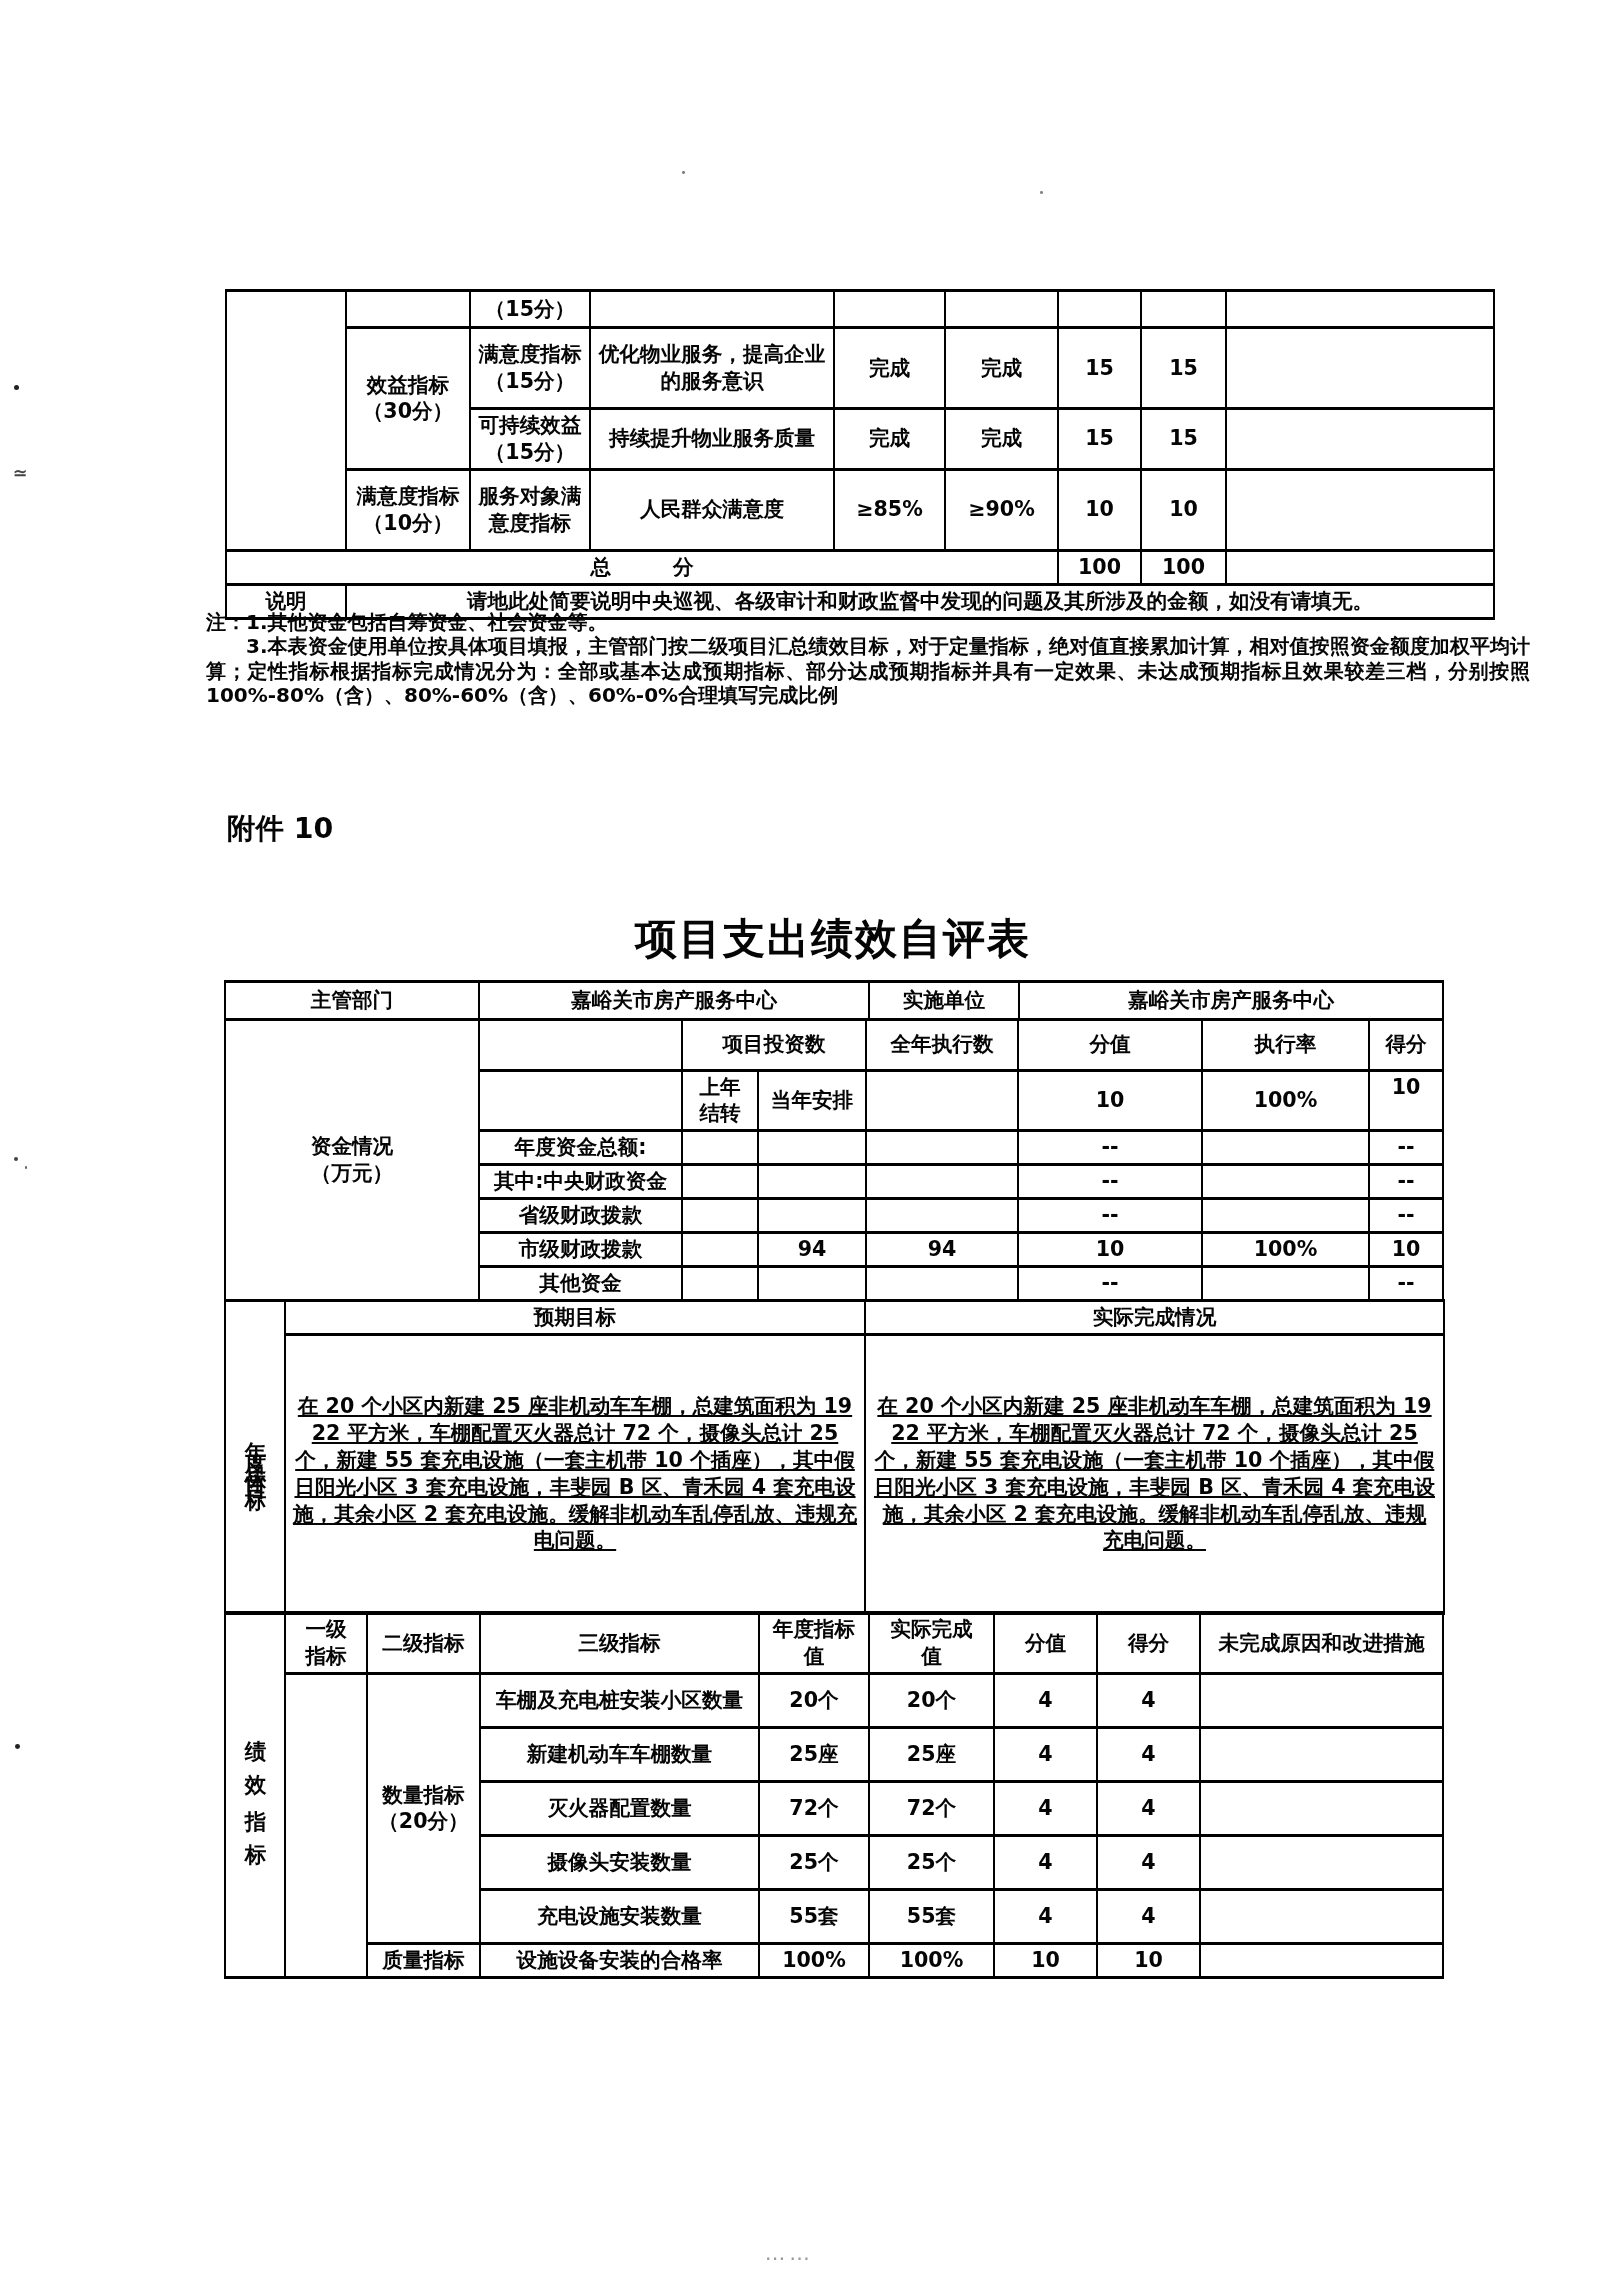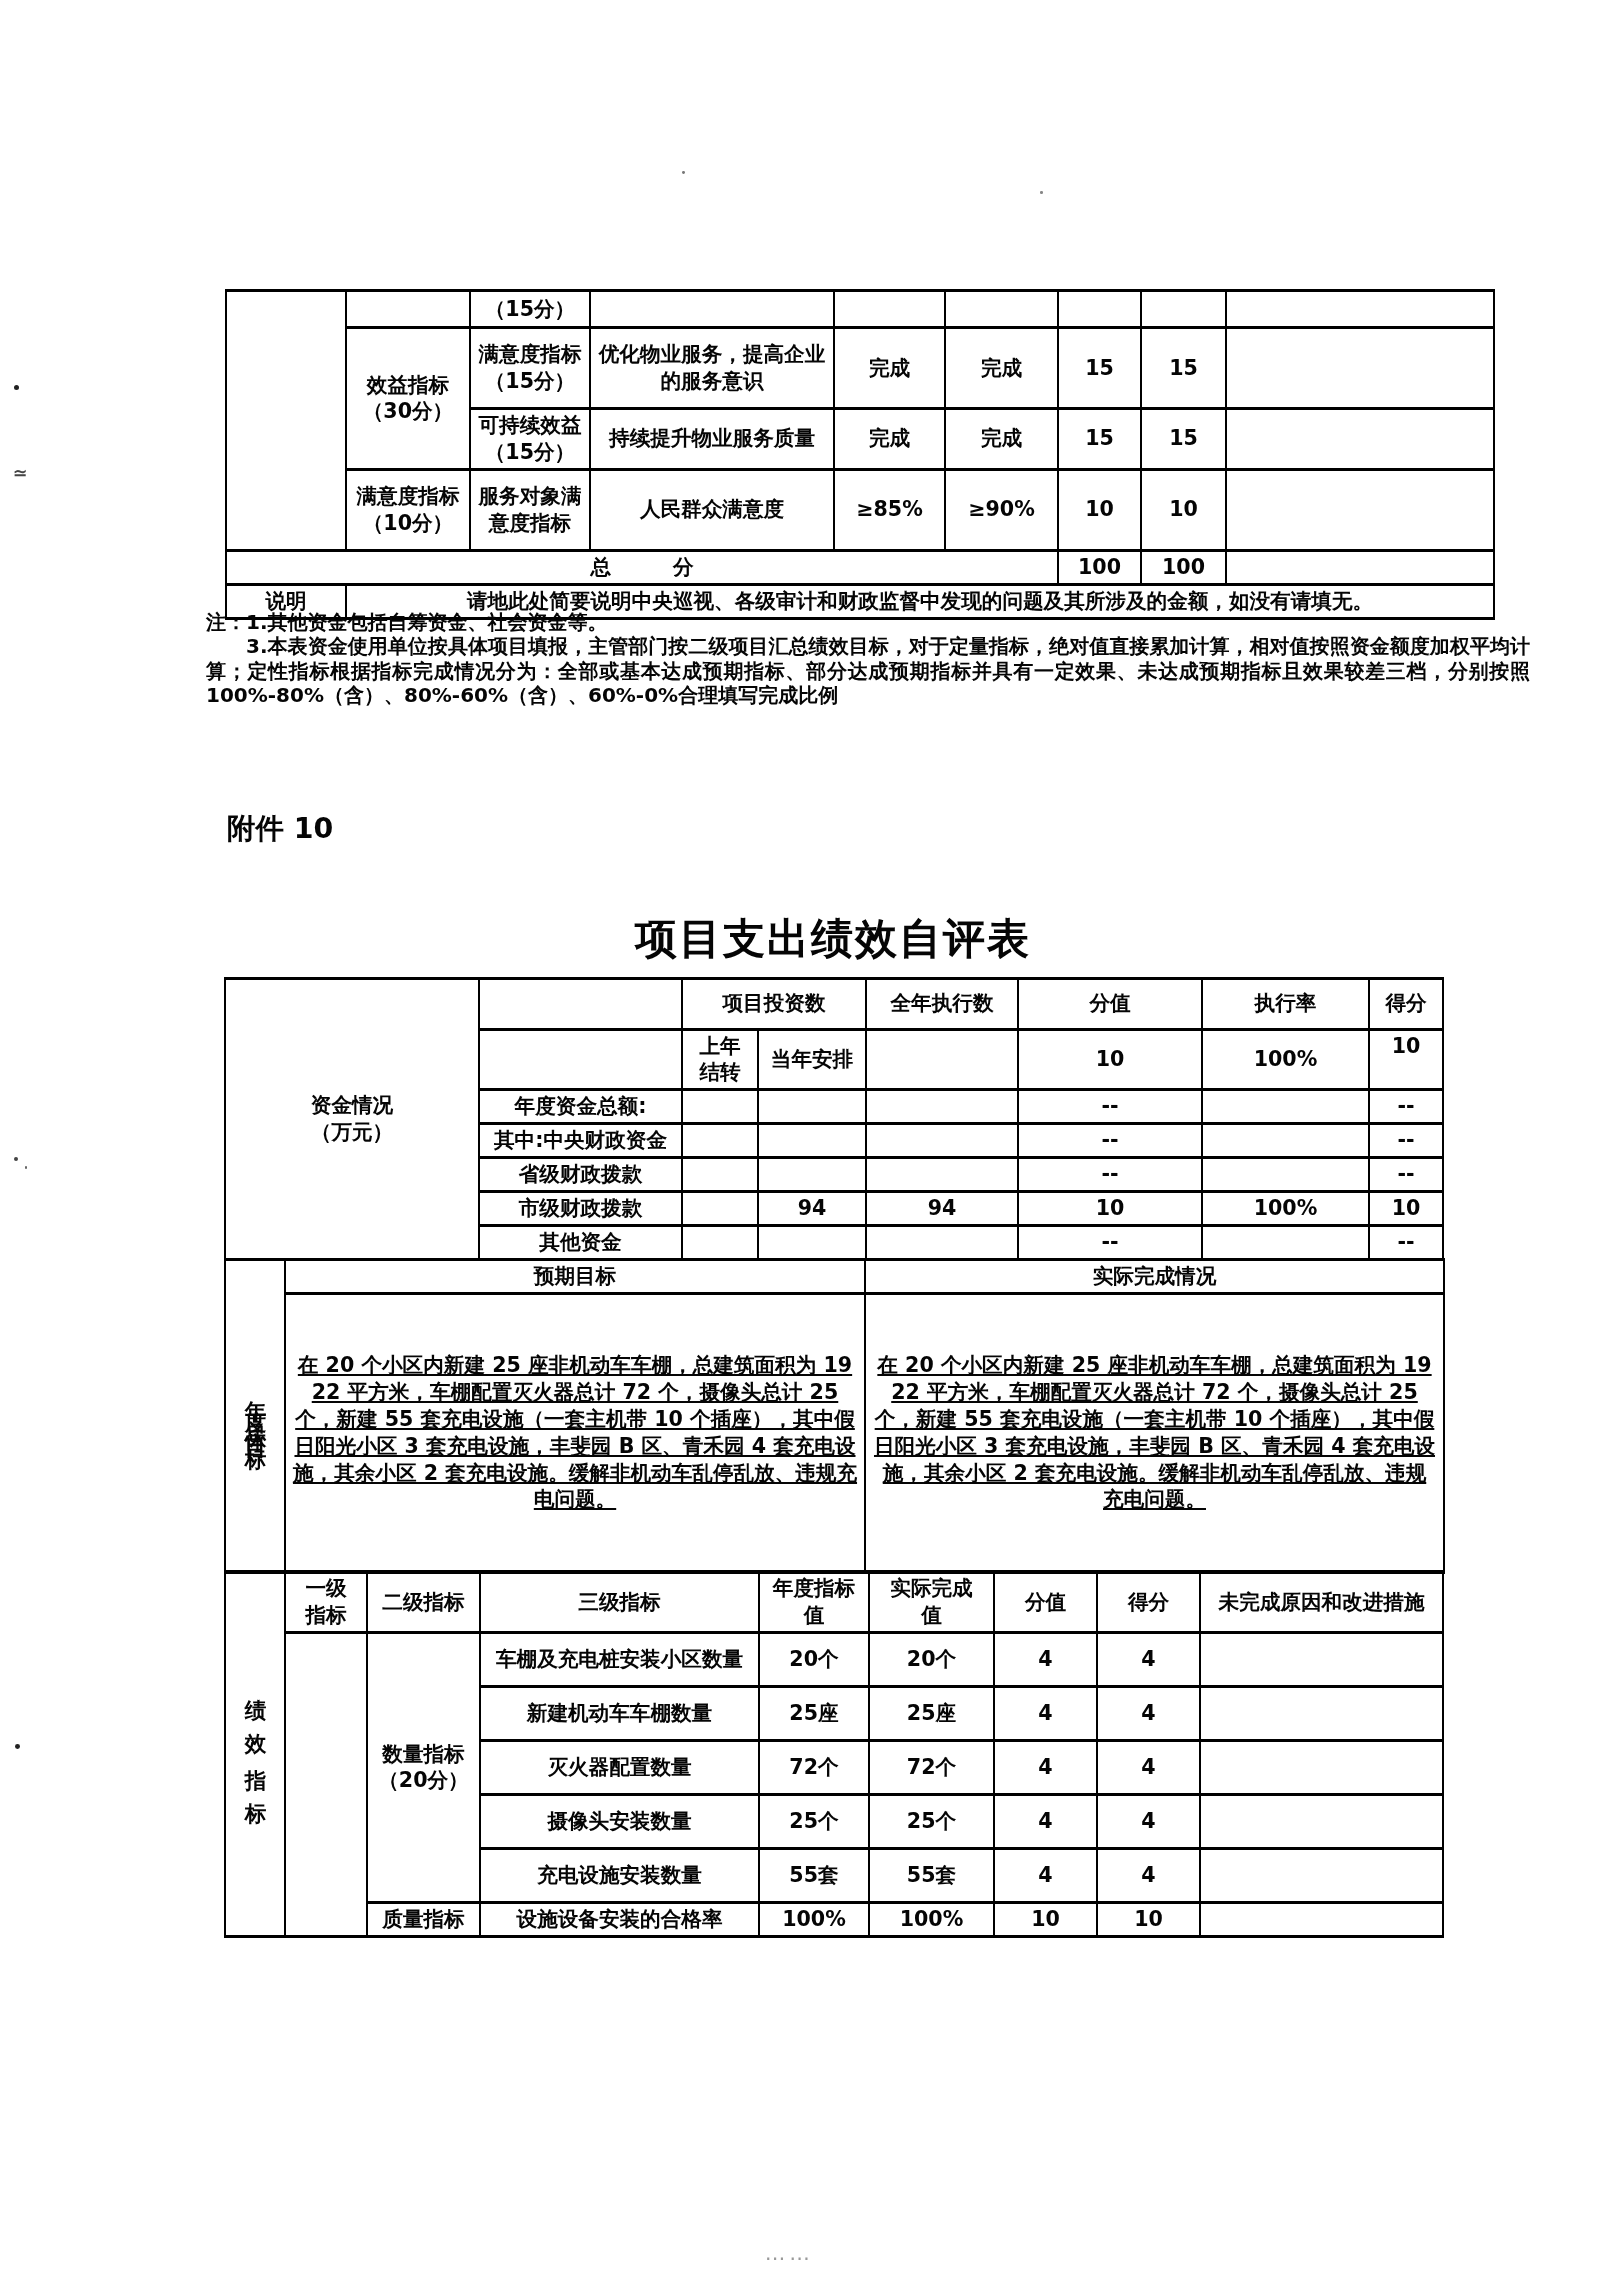--- a/index.html
+++ b/index.html
@@ -139,6 +139,12 @@
           <col style="width:424px">
       </colgroup>
       <tbody>
+      <tr style="height:38px">
+        <th>主管部门</th>
+        <td class="left">嘉峪关市房产服务中心</td>
+        <th>实施单位</th>
+        <td class="left">嘉峪关市房产服务中心</td>
+      </tr>
     </tbody>
       </table>
 

